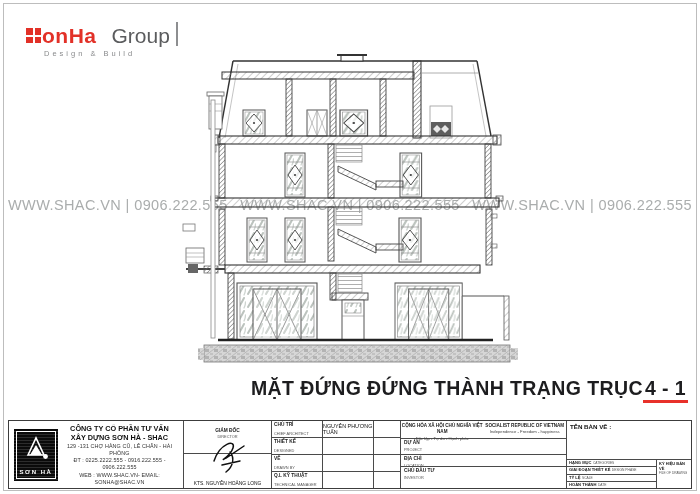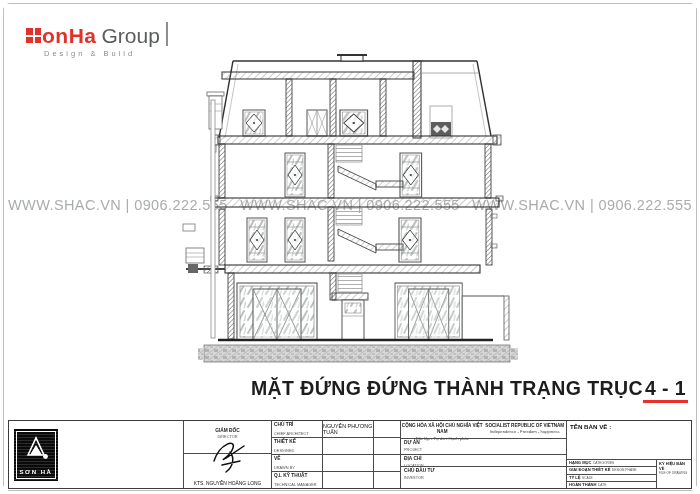--- a/index.html
+++ b/index.html
@@ -4,7 +4,7 @@
 <style>
   html,body{margin:0;padding:0;background:#fff;}
   .page{position:relative;width:700px;height:494px;background:#fff;overflow:hidden;
-        font-family:"Liberation Sans",sans-serif;color:#222;border-radius:19px;}
+        font-family:"Liberation Sans",sans-serif;color:#222;}
   .page-frame{position:absolute;inset:3px;border:1px solid #bdbdbd;pointer-events:none;z-index:6;}
 
   

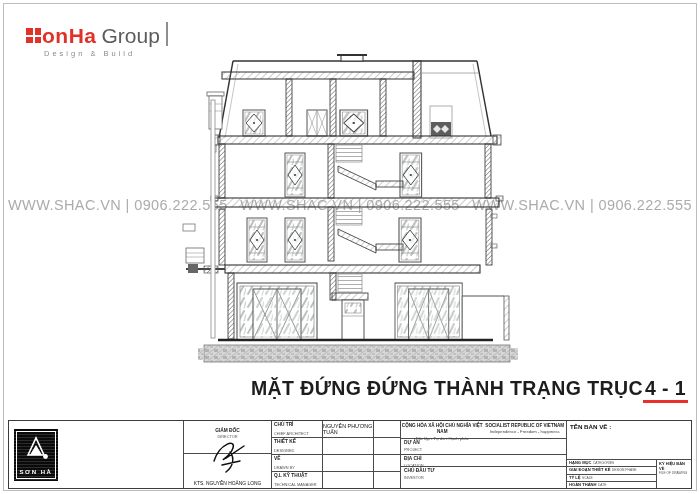--- a/index.html
+++ b/index.html
@@ -15,7 +15,7 @@
              background:transparent;}
   .logo-grid i{background:#e23128;display:block;}
   .brand-red{font-size:21px;font-weight:bold;color:#e23128;letter-spacing:.5px;line-height:1;}
-  .brand-gray{font-size:21px;color:#5b5c5e;margin-left:5px;line-height:1;}
+  .brand-gray{font-size:21px;color:#5b5c5e;margin-left:15px;line-height:1;}
   .logo-div{width:2px;height:24px;background:#8d8e90;margin-left:6px;}
   .tagline{font-size:7.5px;letter-spacing:3px;color:#8a8b8d;margin-top:3px;margin-left:18px;}
 

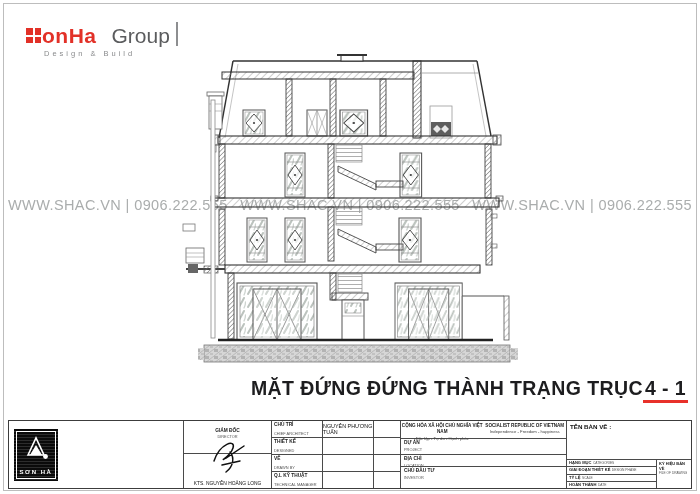--- a/index.html
+++ b/index.html
@@ -286,6 +286,13 @@
           <span class="sh-name">SƠN HÀ</span>
         </div>
       </div>
+      <div class="co-text">
+        <div class="co-name">CÔNG TY CỔ PHẦN TƯ VẤN</div>
+        <div class="co-name">XÂY DỰNG SƠN HÀ - SHAC</div>
+        <div class="co-line">129 -131 CHỢ HÀNG CŨ, LÊ CHÂN - HẢI PHÒNG</div>
+        <div class="co-line">ĐT : 0225.2222.555 - 0916.222.555 - 0906.222.555</div>
+        <div class="co-line">WEB : WWW.SHAC.VN- EMAIL: SONHA@SHAC.VN</div>
+      </div>
     </div>
 
     <div class="col c-director">

